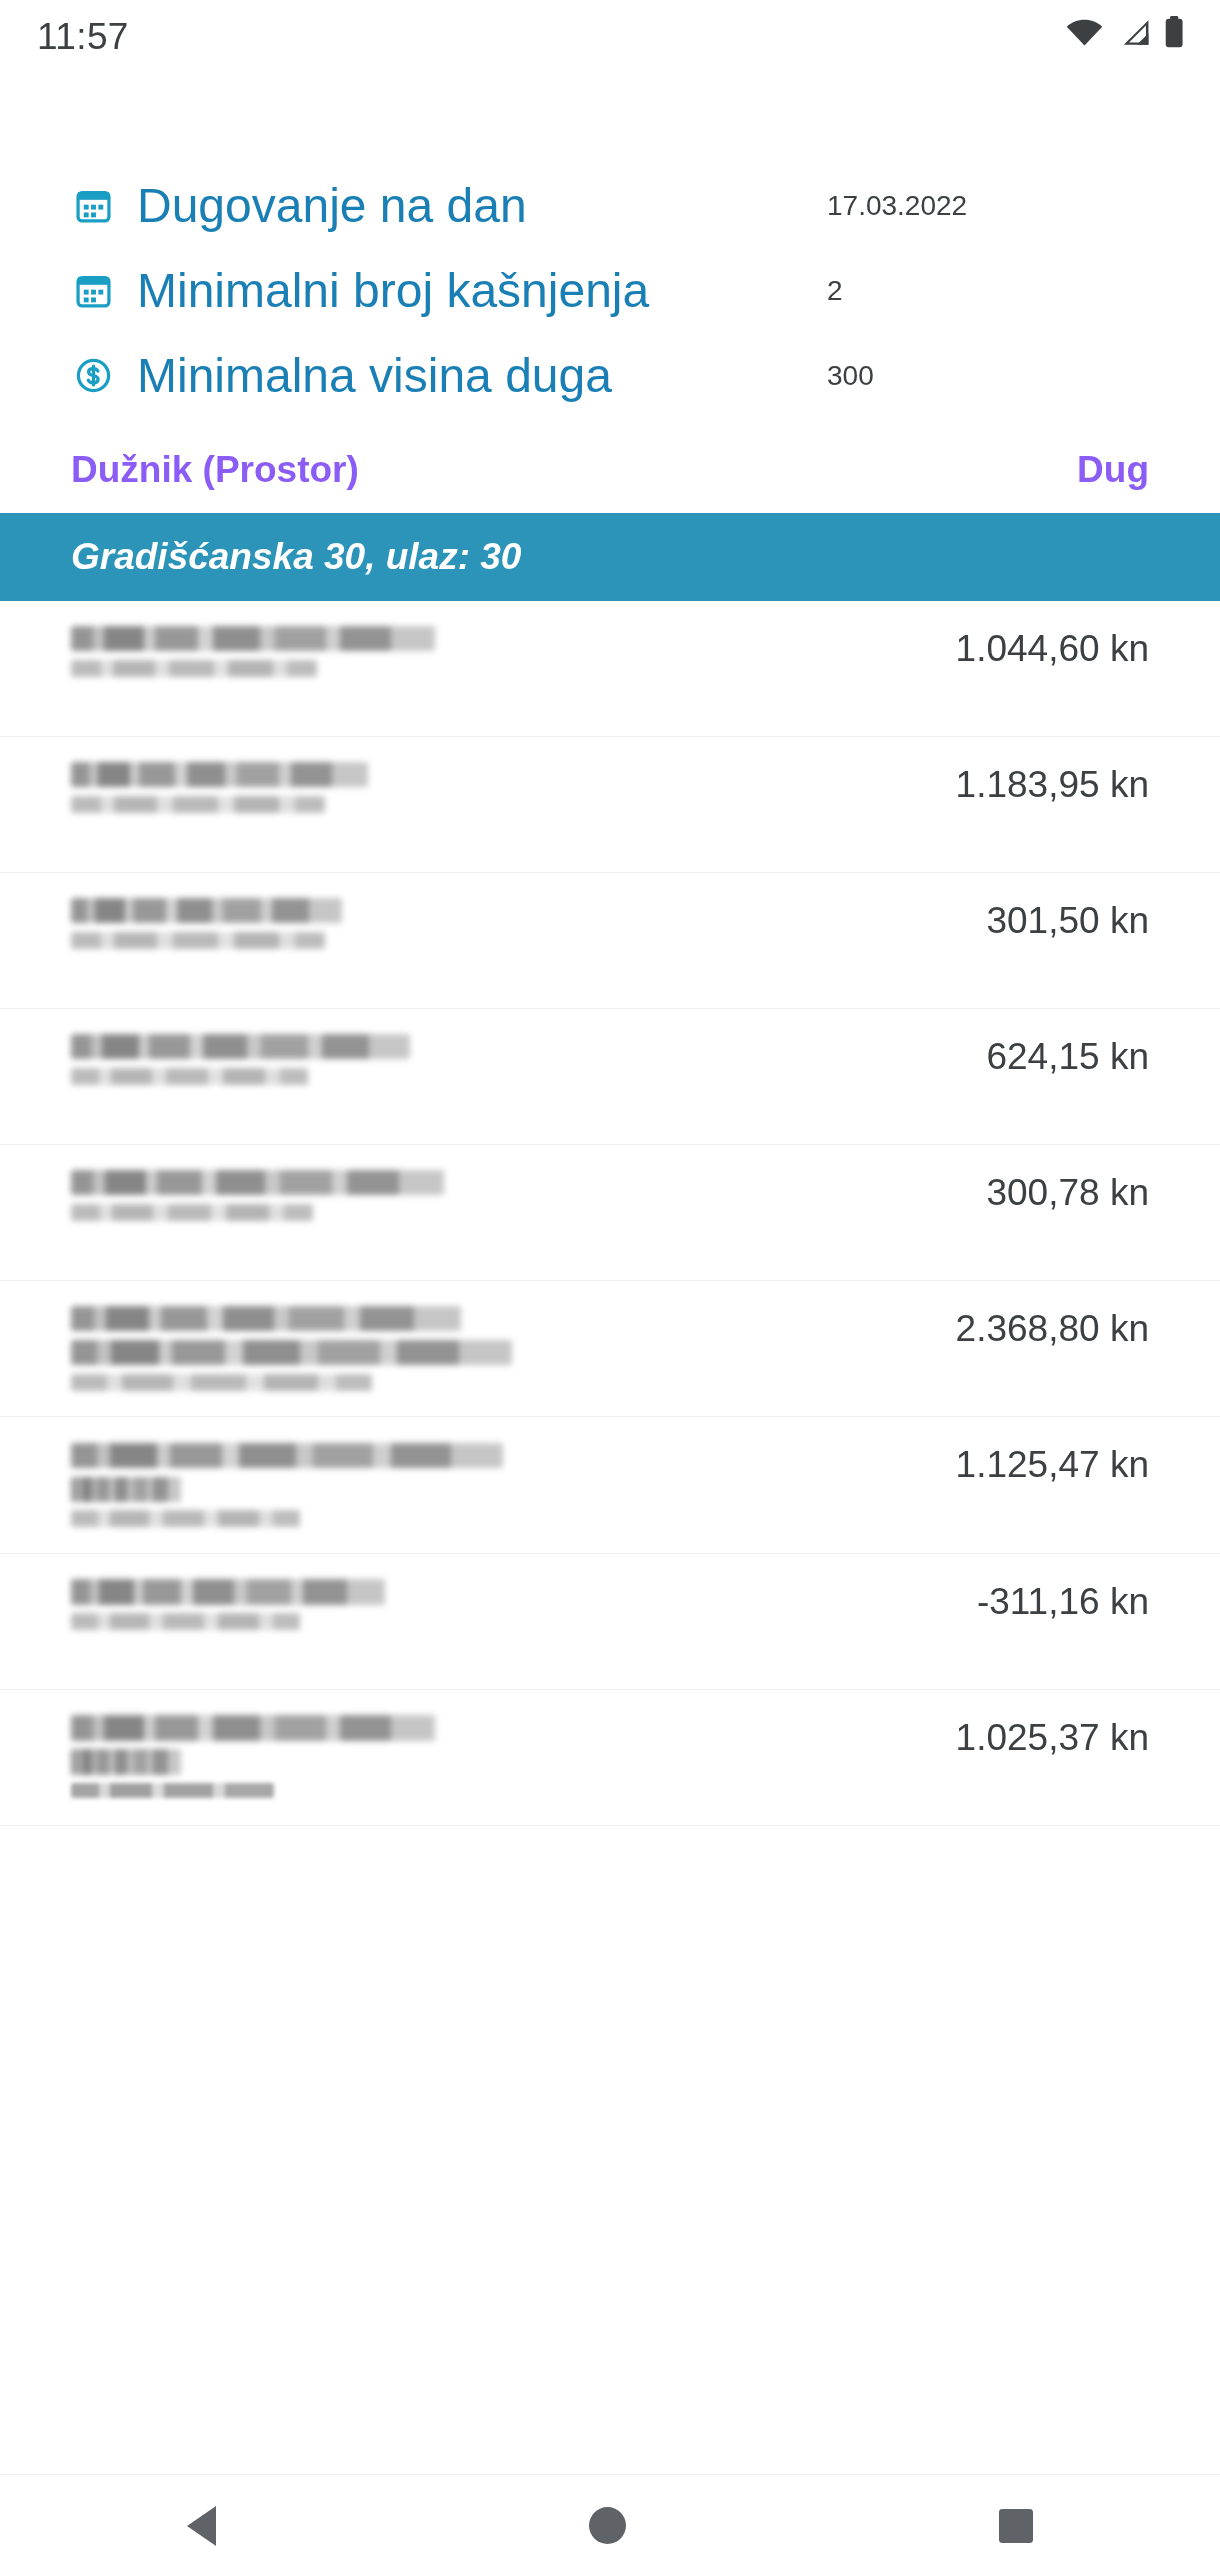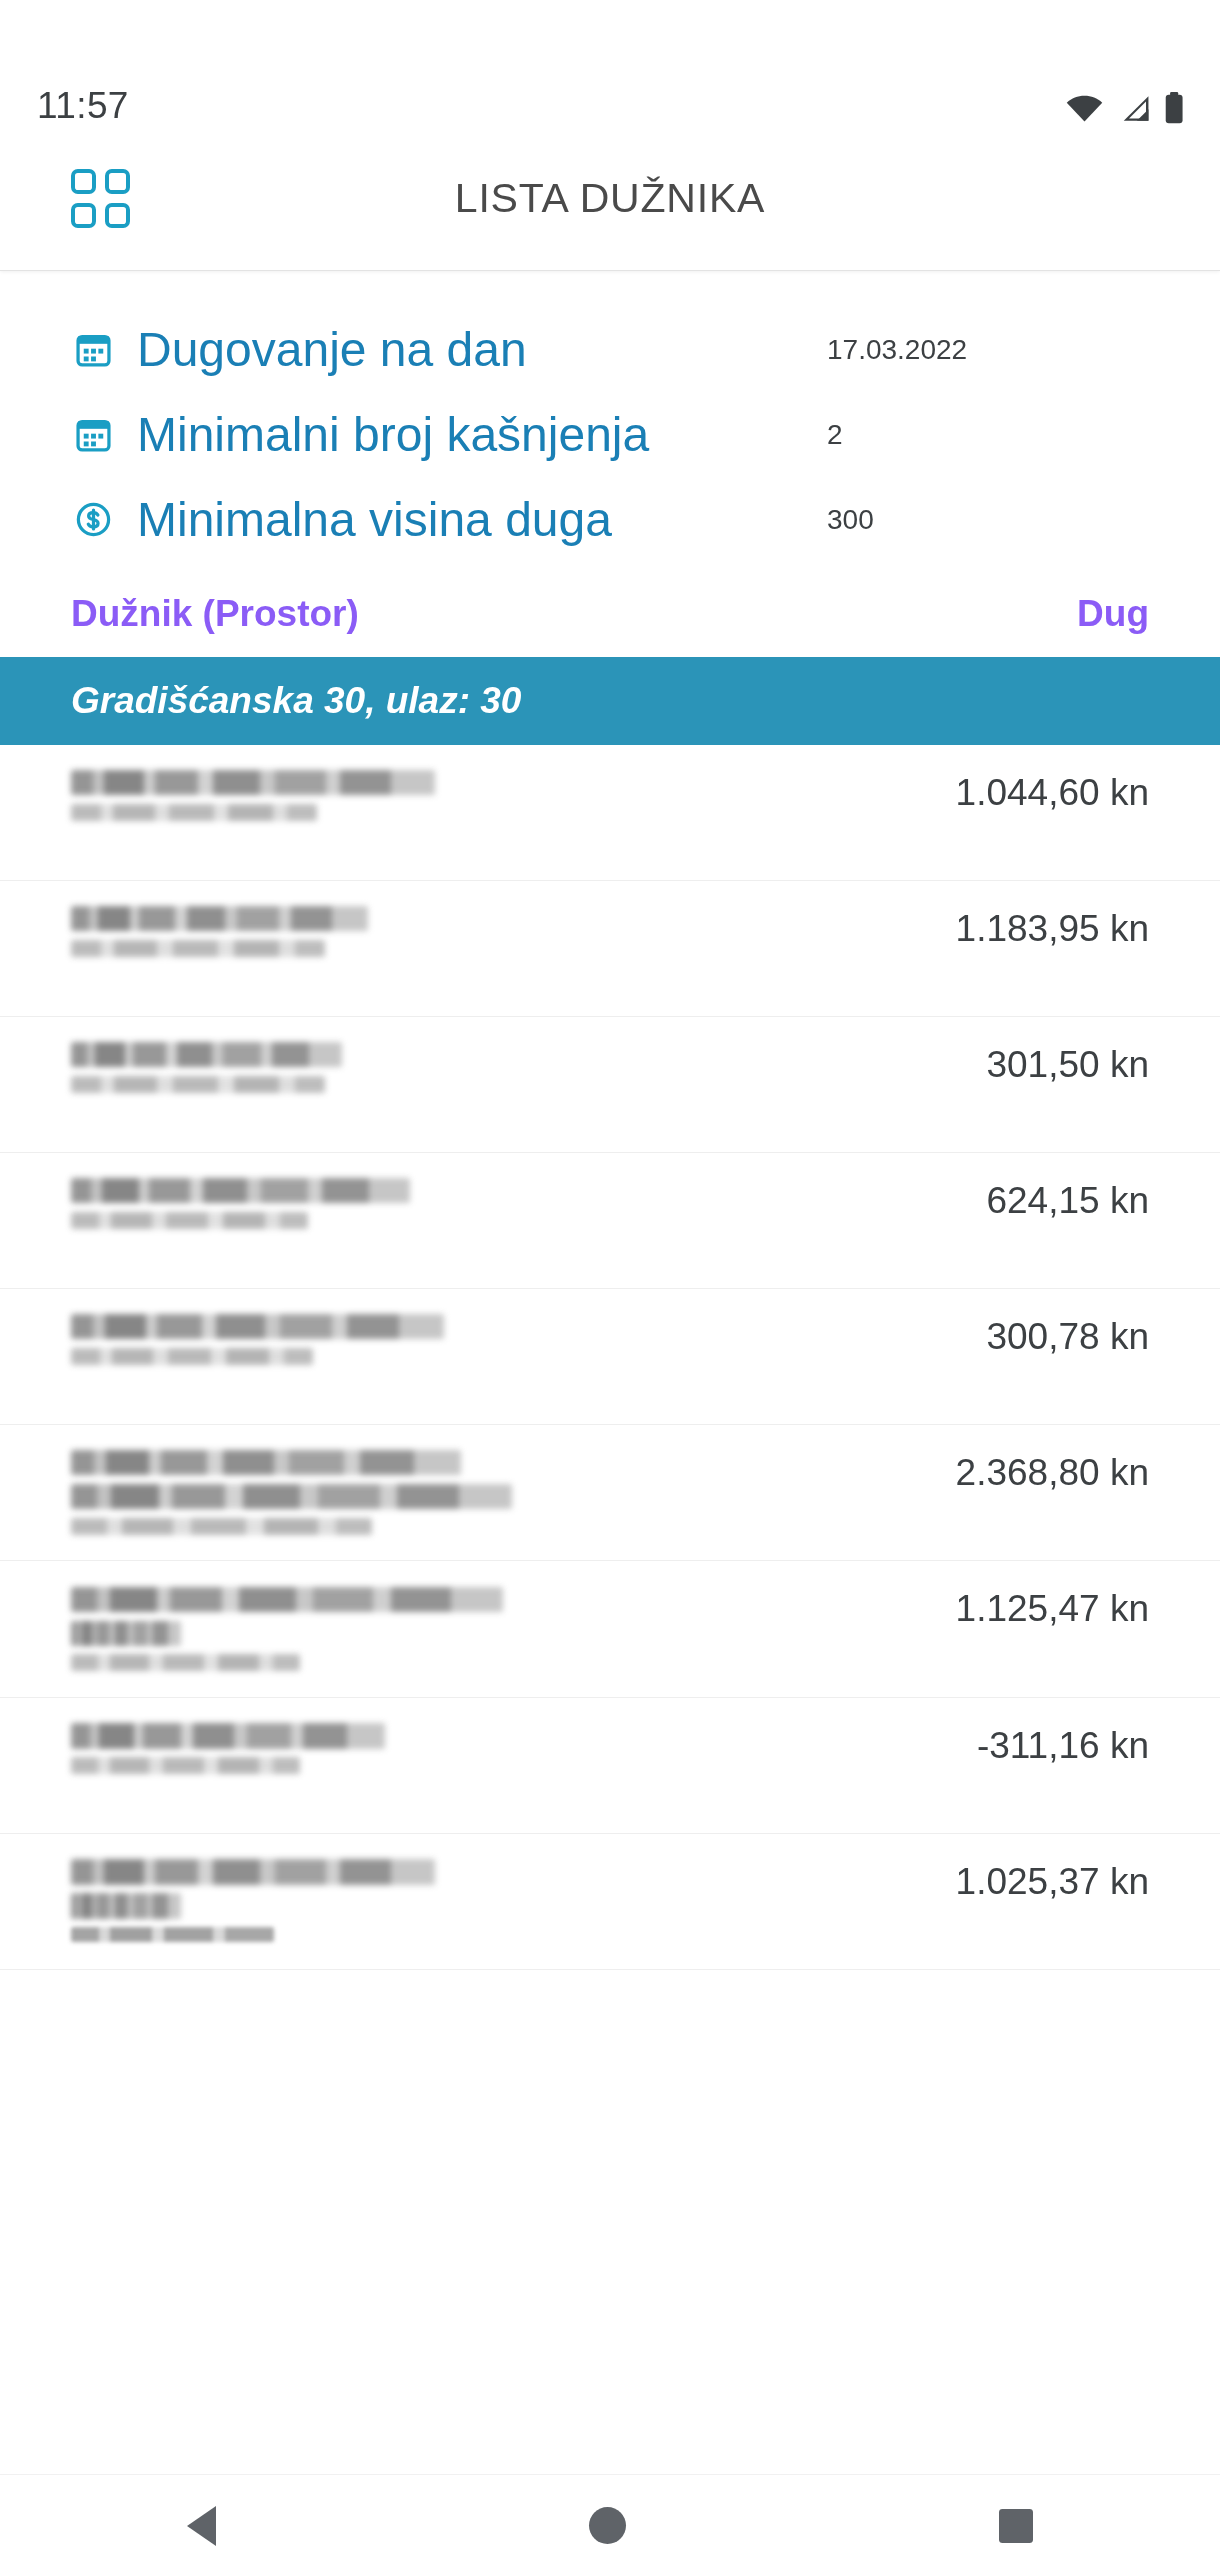--- a/index.html
+++ b/index.html
@@ -24,7 +24,7 @@
     height: 127px;
     flex: 0 0 127px;
     display: flex;
-    align-items: flex-end;
+    align-items: flex-start;
     justify-content: space-between;
     padding: 16px 36px 0 37px;
   }

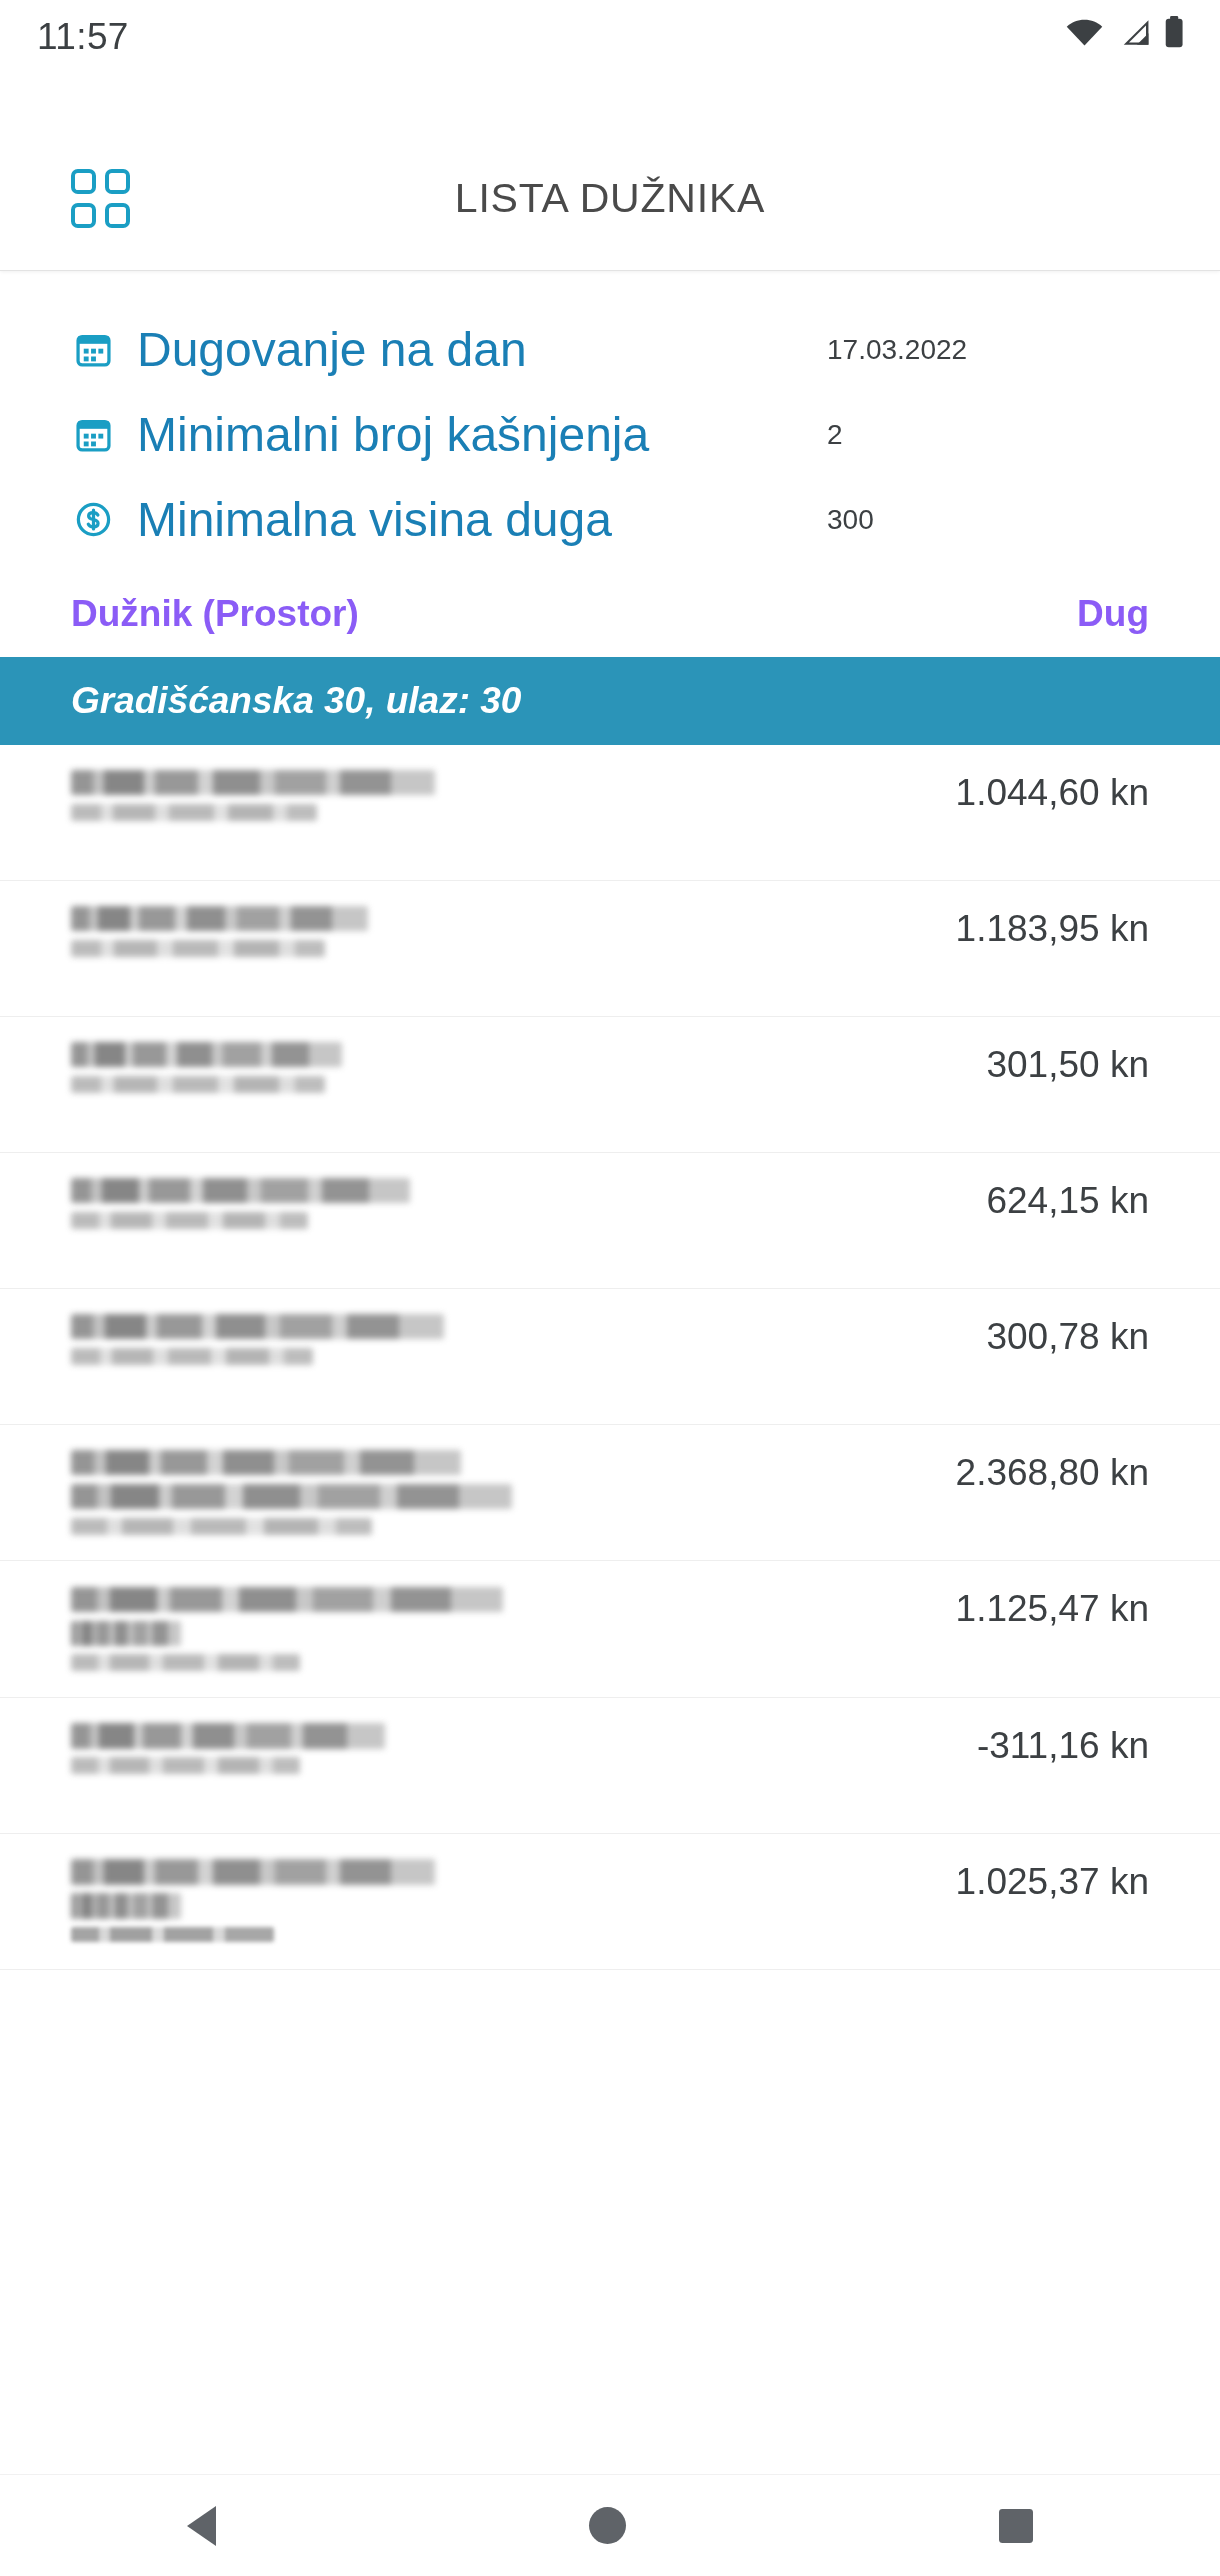--- a/index.html
+++ b/index.html
@@ -249,15 +249,6 @@
     </div>
   </div>
 
-  <div class="app-bar">
-    <div class="grid-btn">
-      <span></span>
-      <span></span>
-      <span></span>
-      <span></span>
-    </div>
-    <div class="app-title">LISTA DUŽNIKA</div>
-  </div>
 
   <div class="filters">
 

